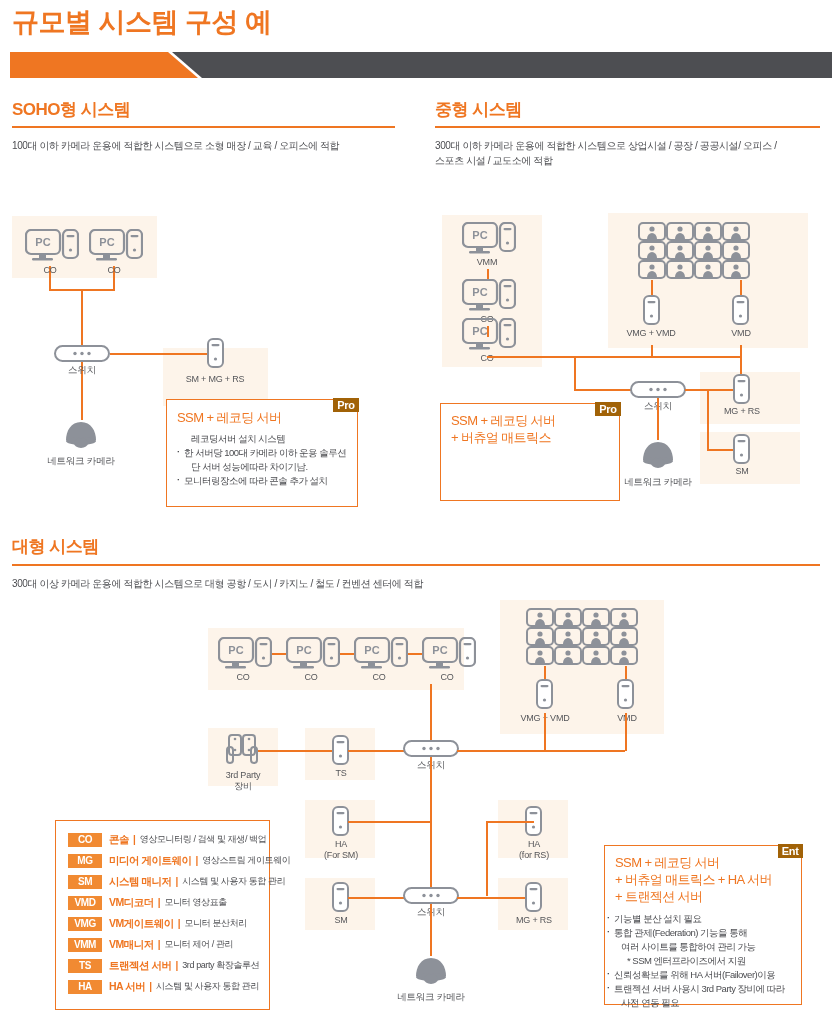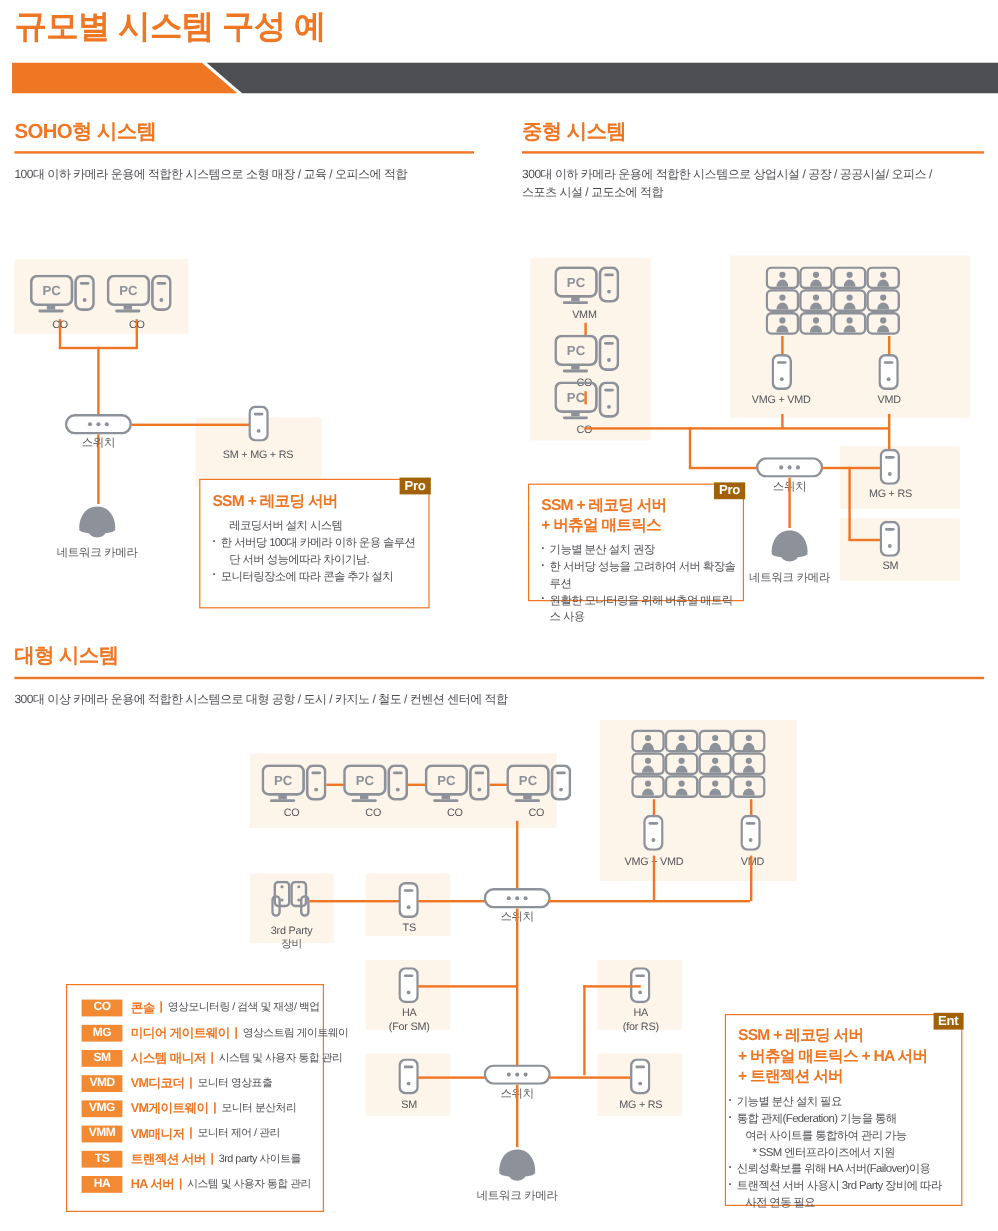--- a/index.html
+++ b/index.html
@@ -47,7 +47,7 @@
     border:1.6px solid #ef7622;background:#ffffff;box-sizing:border-box;
   }
   .infobox .ib-title{
-    color:#ef7622;font-weight:bold;font-size:13px;line-height:17px;
+    color:#ef7622;font-weight:normal;font-size:13px;line-height:17px;
     letter-spacing:-0.6px;
   }
   .infobox ul{margin:0;padding:0;list-style:none;}

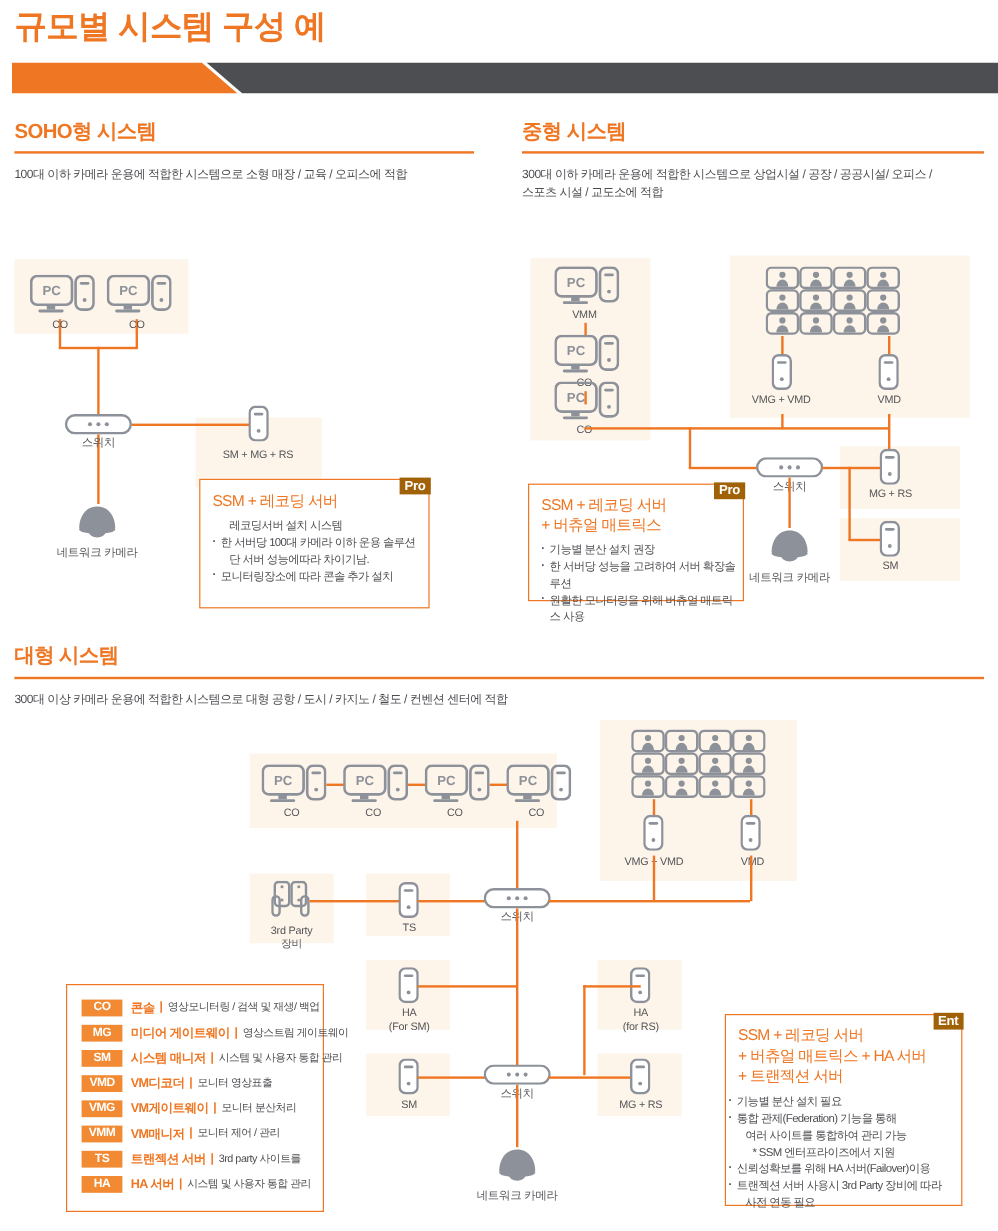--- a/index.html
+++ b/index.html
@@ -345,11 +345,6 @@
   <div class="tierbadge" style="right:-1.6px;top:-1.6px;">Pro</div>
   <div class="ib-title" style="margin:8px 0 0 10px;">SSM + 레코딩 서버</div>
   <div class="ib-title" style="margin:0 0 6px 10px;">+ 버츄얼 매트릭스</div>
-  <ul style="margin-left:10px;margin-right:6px;">
-    <li>기능별 분산 설치 권장</li>
-    <li>한 서버당 성능을 고려하여 서버 확장솔루션</li>
-    <li>원활한 모니터링을 위해 버츄얼 매트릭스 사용</li>
-  </ul>
 </div>
 
 <div class="abs sec-title" style="left:12px;top:535px;">대형 시스템</div>

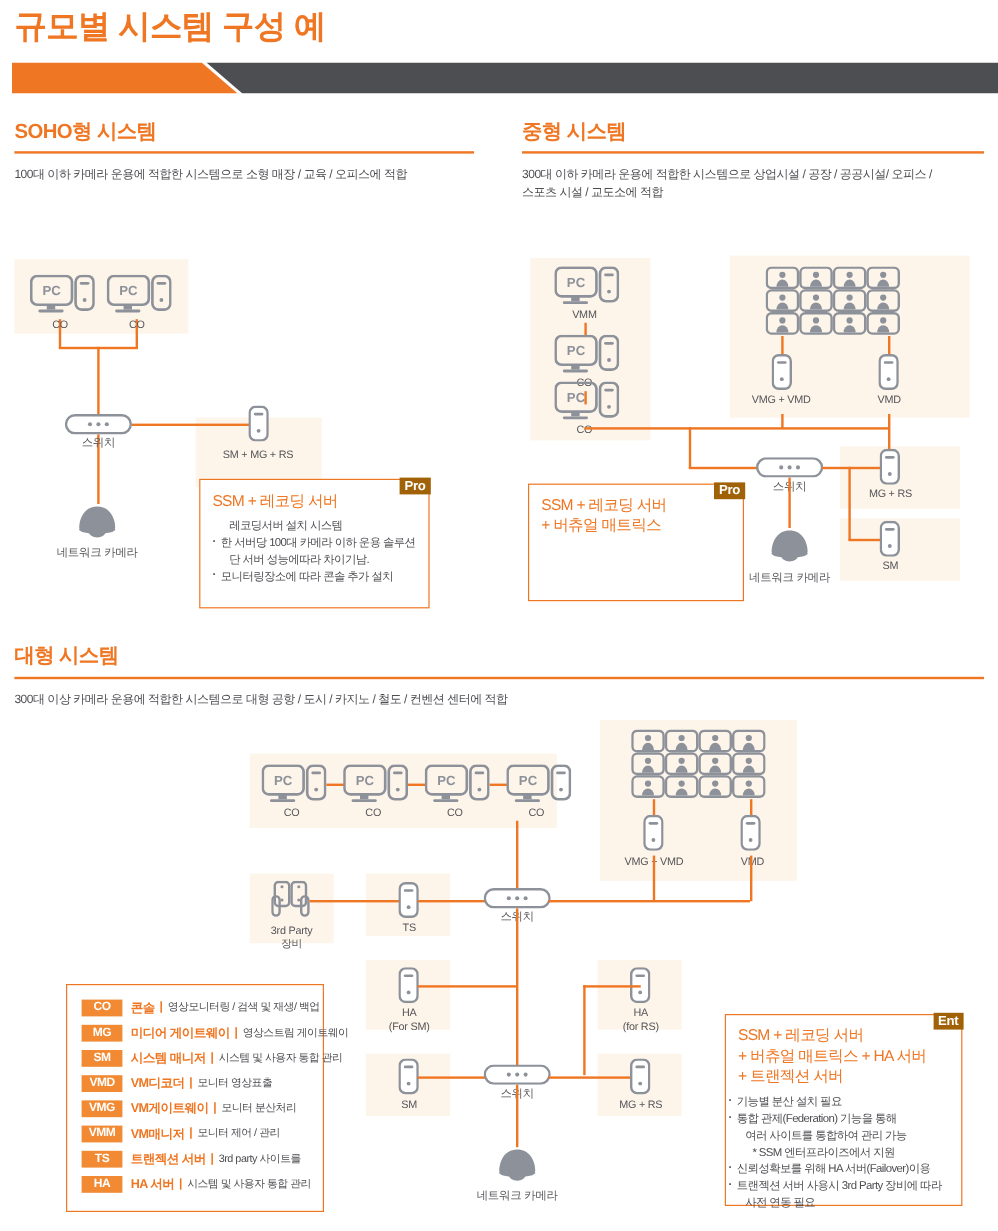--- a/index.html
+++ b/index.html
@@ -632,7 +632,7 @@
     <span class="leg-badge">TS</span>
     <span class="leg-name">트랜젝션 서버</span>
     <span class="leg-sep">|</span>
-    <span class="leg-desc">3rd party 사이트를</span>
+    <span class="leg-desc">3rd party 확장솔루션</span>
   </div>
   <div class="leg-row">
     <span class="leg-badge">HA</span>

